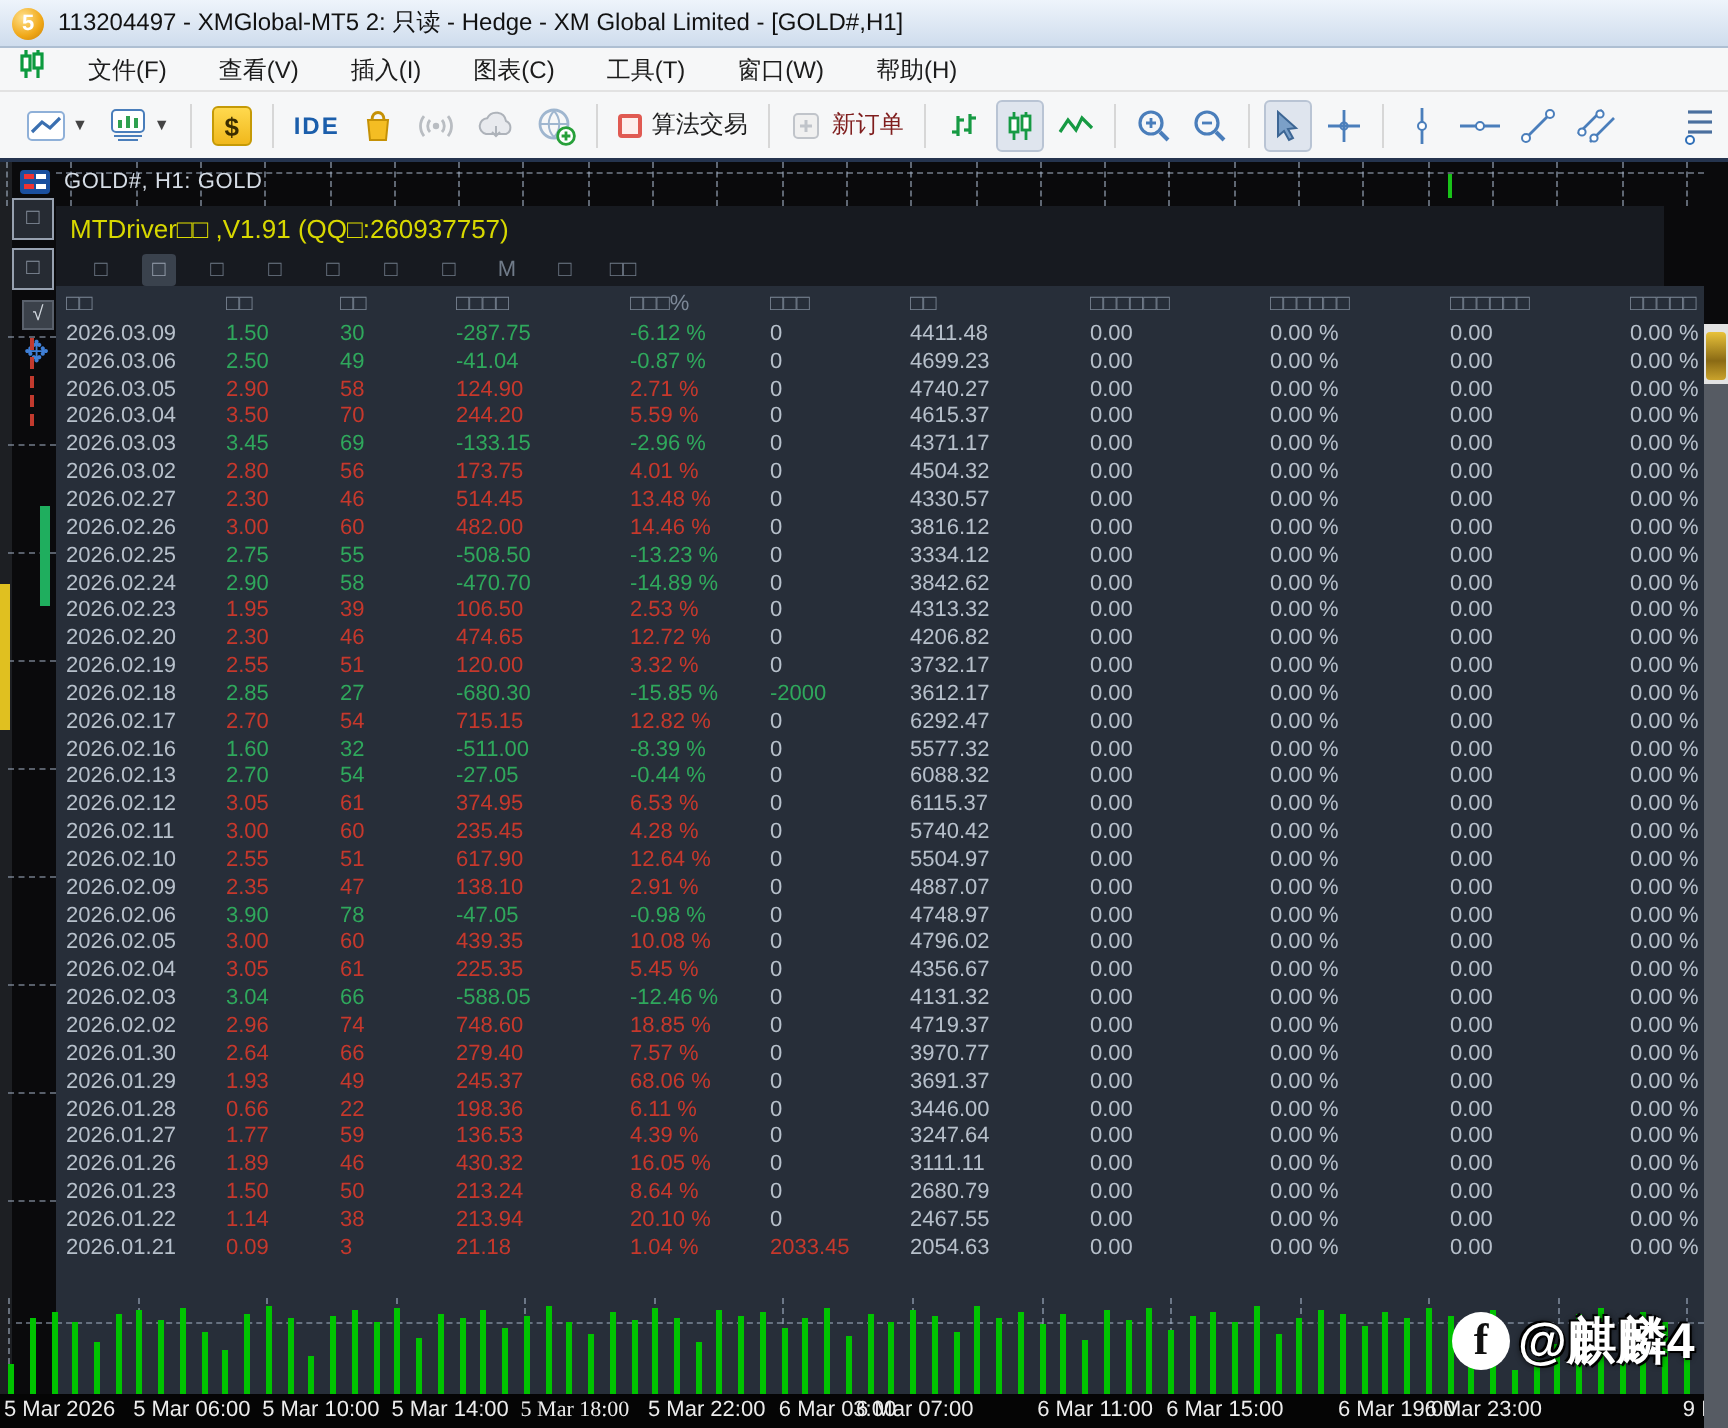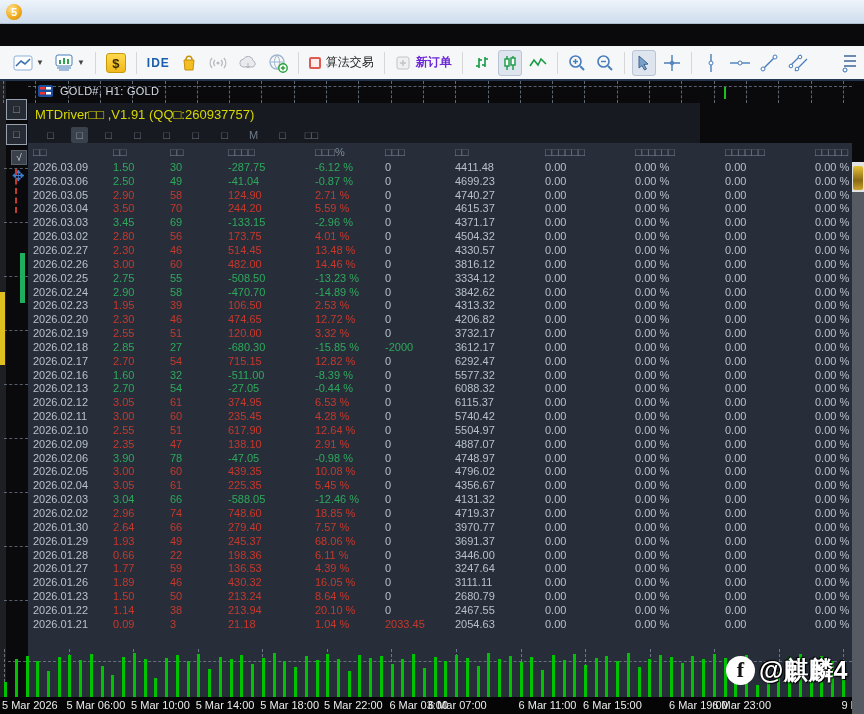--- a/index.html
+++ b/index.html
@@ -99,6 +99,7 @@
 
   <div class="titlebar">
     <div class="app-icon">5</div>
+    <div class="title-text">113204497 - XMGlobal-MT5 2: 只读 - Hedge - XM Global Limited - [GOLD#,H1]</div>
   </div>
 
 

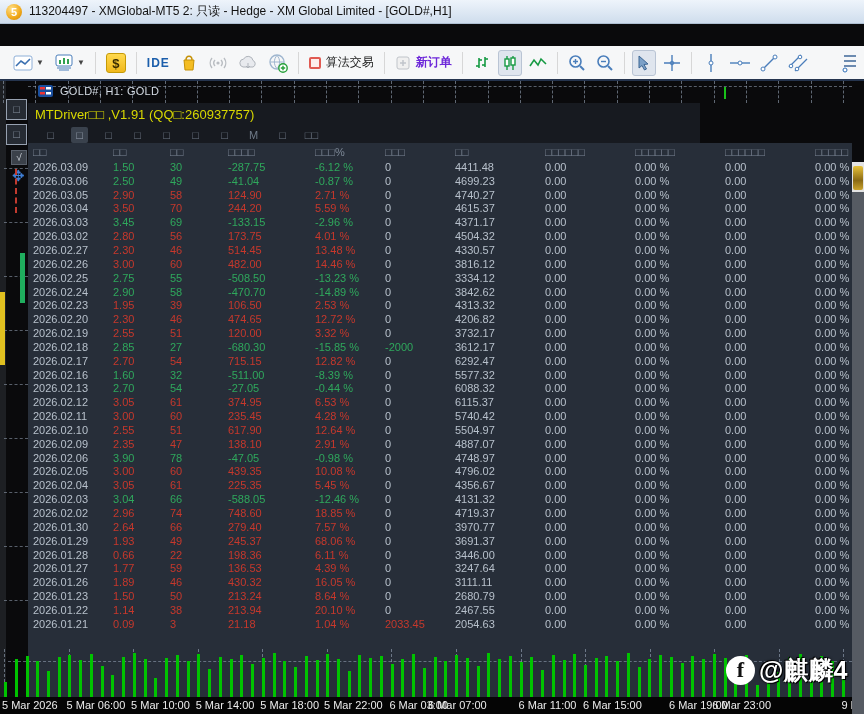--- a/index.html
+++ b/index.html
@@ -102,6 +102,19 @@
     <div class="title-text">113204497 - XMGlobal-MT5 2: 只读 - Hedge - XM Global Limited - [GOLD#,H1]</div>
   </div>
 
+  <div class="menubar">
+    <span class="menu-glyph">
+      <svg width="14" height="14" viewBox="0 0 14 14">
+          <g stroke="#0c9a3e" stroke-width="1.6" fill="none">
+      <line x1="4" y1="0" x2="4" y2="14"></line>
+            <rect x="2" y="3" width="4" height="7" fill="#fff"></rect>
+      <line x1="10" y1="0" x2="10" y2="14"></line>
+            <rect x="8" y="2" width="4" height="7" fill="#fff"></rect>
+          </g>
+        </svg>
+    </span>
+    <span id="menu-items"><span class="menu-item">文件(F)</span><span class="menu-item">查看(V)</span><span class="menu-item">插入(I)</span><span class="menu-item">图表(C)</span><span class="menu-item">工具(T)</span><span class="menu-item">窗口(W)</span><span class="menu-item">帮助(H)</span></span>
+  </div>
 
   <div class="toolbar">
     <div class="tbtn">

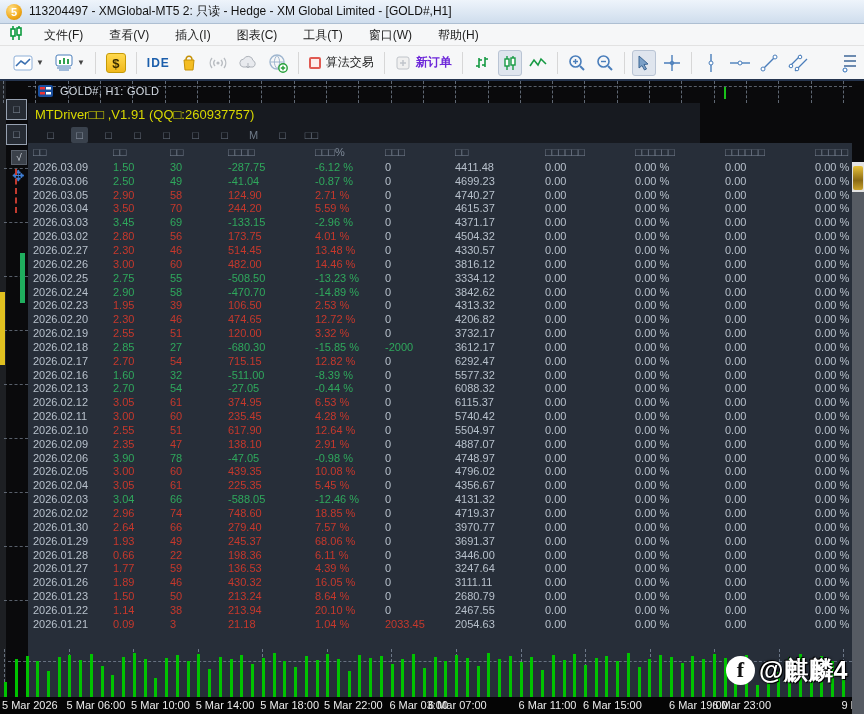--- a/index.html
+++ b/index.html
@@ -29,7 +29,7 @@
   .tbtn.active { background:#dfe5ee; border:1px solid #b9c4d4; }
   .tsep { width:1px; height:22px; background:#d7d7d7; margin:0 5px; }
   .tlabel { font-size:12px; color:#1c1c1c; margin-left:5px; }
-  .tlabel.dim { color:#6d28d9;font-weight:bold; }
+  .tlabel.dim { color:#7f1d1d; }
   .ide-label { font-size:12px; font-weight:bold; color:#1b5eab; letter-spacing:1px; }
   .caret { font-size:8px; color:#444; margin-left:3px; }
   .dollar { width:20px; height:20px; border-radius:3px; border:1px solid #c59a06;

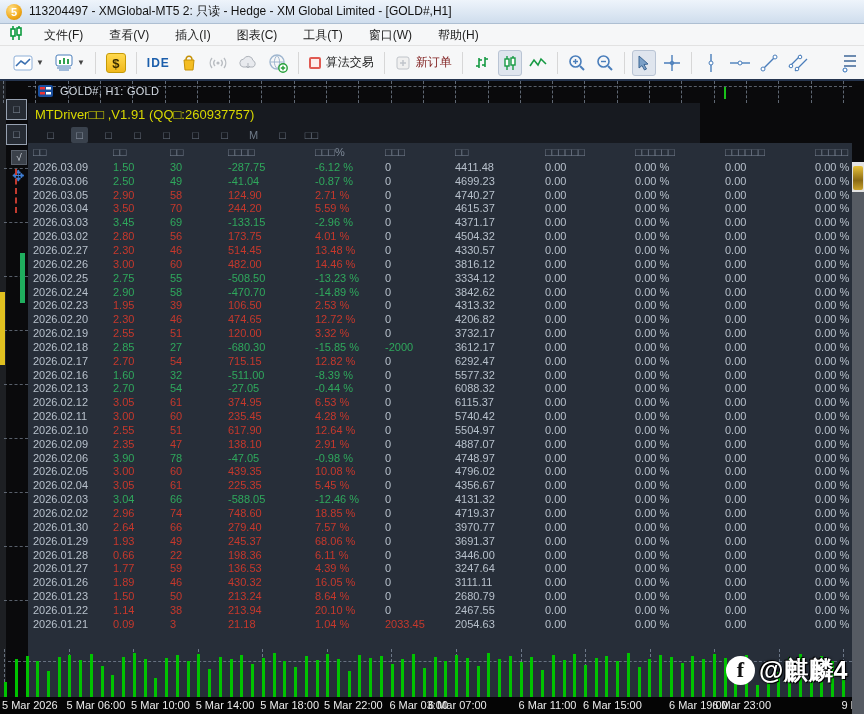--- a/index.html
+++ b/index.html
@@ -41,7 +41,7 @@
   .chart { position:absolute; left:0; top:81px; width:864px; height:633px; background:#0a0a0c; }
   .vgrid { position:absolute; width:0; border-left:1px dashed rgba(165,180,200,.55); }
   .hdash { position:absolute; height:0; border-top:1px dashed rgba(165,180,200,.5); }
-  .symbol-row { position:absolute; left:10px; top:4px; display:flex; align-items:center;margin-left:28px; }
+  .symbol-row { position:absolute; left:10px; top:4px; display:flex; align-items:center; }
   .symbol-label { color:#d6dde6; font-size:11px; margin-left:7px; letter-spacing:.3px; }
   .cur-tick { position:absolute; left:724px; top:6px; width:2px; height:12px; background:#19c219; }
 

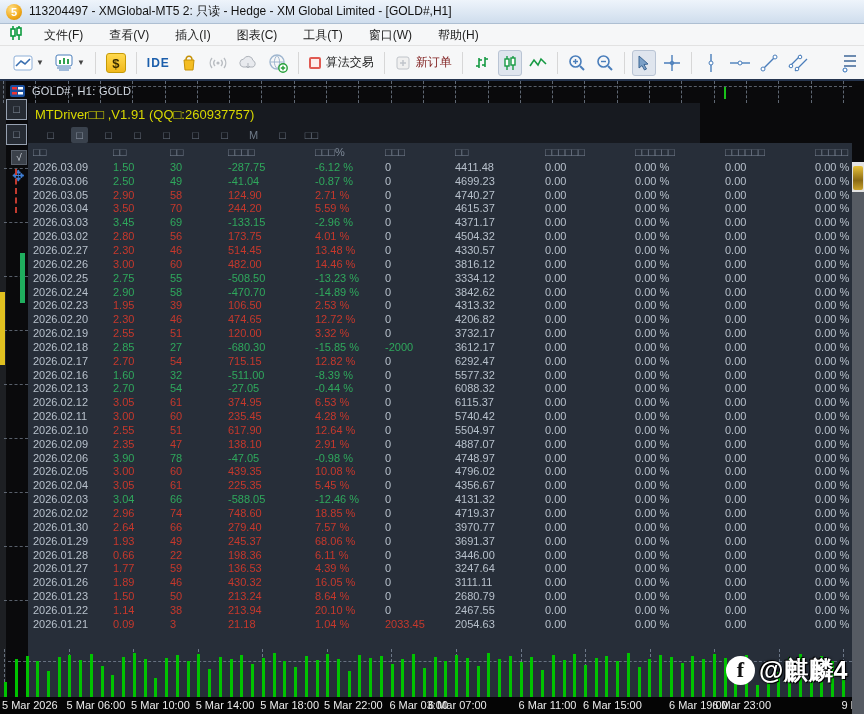--- a/index.html
+++ b/index.html
@@ -45,7 +45,7 @@
   .symbol-label { color:#d6dde6; font-size:11px; margin-left:7px; letter-spacing:.3px; }
   .cur-tick { position:absolute; left:724px; top:6px; width:2px; height:12px; background:#19c219; }
 
-  .ea-banner { position:absolute; left:28px; top:22px; width:672px; height:41px; background:#171a20; }
+  .ea-banner { position:absolute; left:28px; top:22px; width:804px; height:41px; background:#171a20; }
   .ea-text { position:absolute; left:7px; top:4px; color:#d8d800; font-size:13px; }
   .ea-btnrow { position:absolute; left:14px; top:24px; display:flex; }
   .ea-btn { min-width:17px; height:16px; margin-right:12px; color:#707b89; font-size:11px;

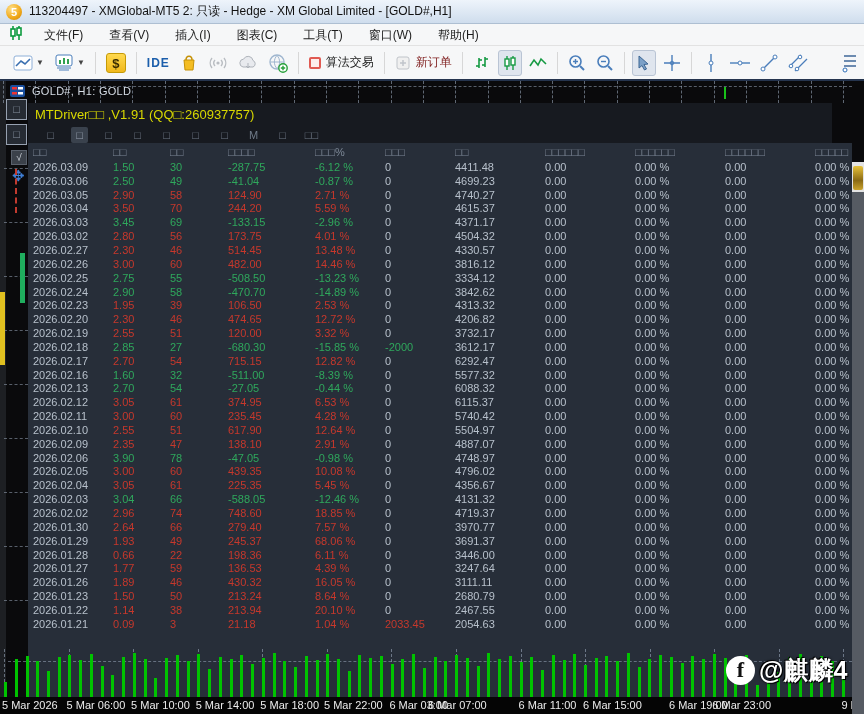--- a/index.html
+++ b/index.html
@@ -938,7 +938,7 @@
         <div class="axis-label" style="left: 66.6px;">5 Mar 06:00</div>
         <div class="axis-label" style="left: 131.1px;">5 Mar 10:00</div>
         <div class="axis-label" style="left: 195.7px;">5 Mar 14:00</div>
-        <div class="axis-label" style="left: 260.3px;">5 Mar 18:00</div>
+        <div class="axis-label" style="left: 260.3px; font-family: Liberation Serif, serif;">5 Mar 18:00</div>
         <div class="axis-label" style="left: 324px;">5 Mar 22:00</div>
         <div class="axis-label" style="left: 389.4px;">6 Mar 03:00</div>
         <div class="axis-label" style="left: 428px;">6 Mar 07:00</div>

